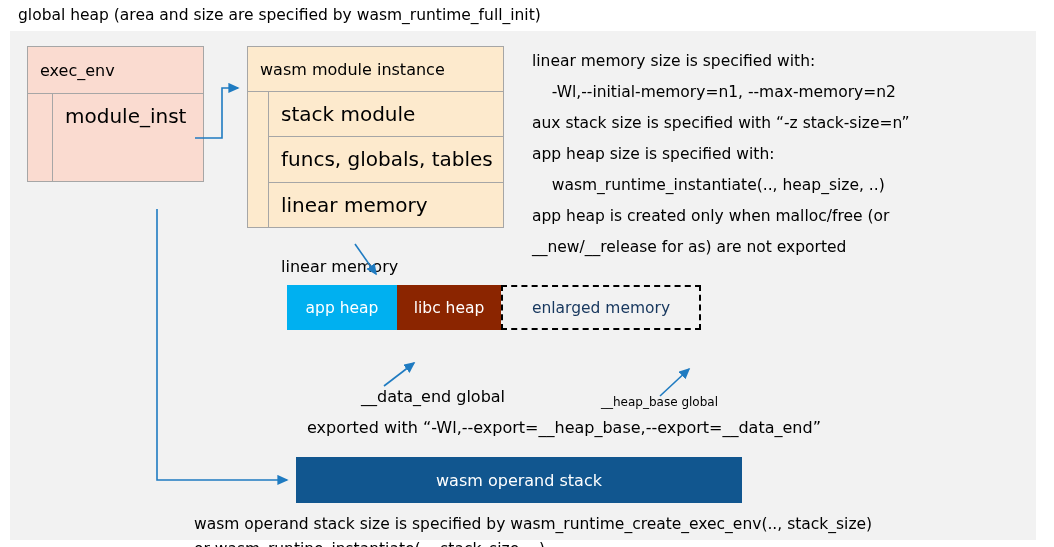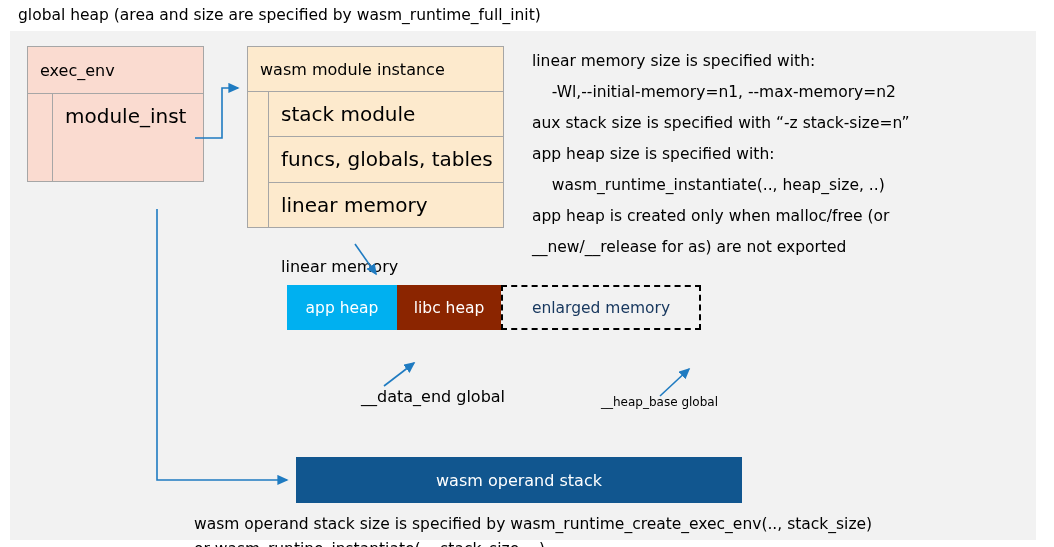--- a/index.html
+++ b/index.html
@@ -244,6 +244,7 @@
 
   <div id="data-end-label">__data_end global</div>
   <div id="heap-base-label">__heap_base global</div>
+  <div id="export-note">exported with “-Wl,--export=__heap_base,--export=__data_end”</div>
 
   <div id="operand-stack-bar" style="background: rgb(17, 86, 143);">wasm operand stack</div>
   <div id="operand-stack-note">wasm operand stack size is specified by wasm_runtime_create_exec_env(.., stack_size)

